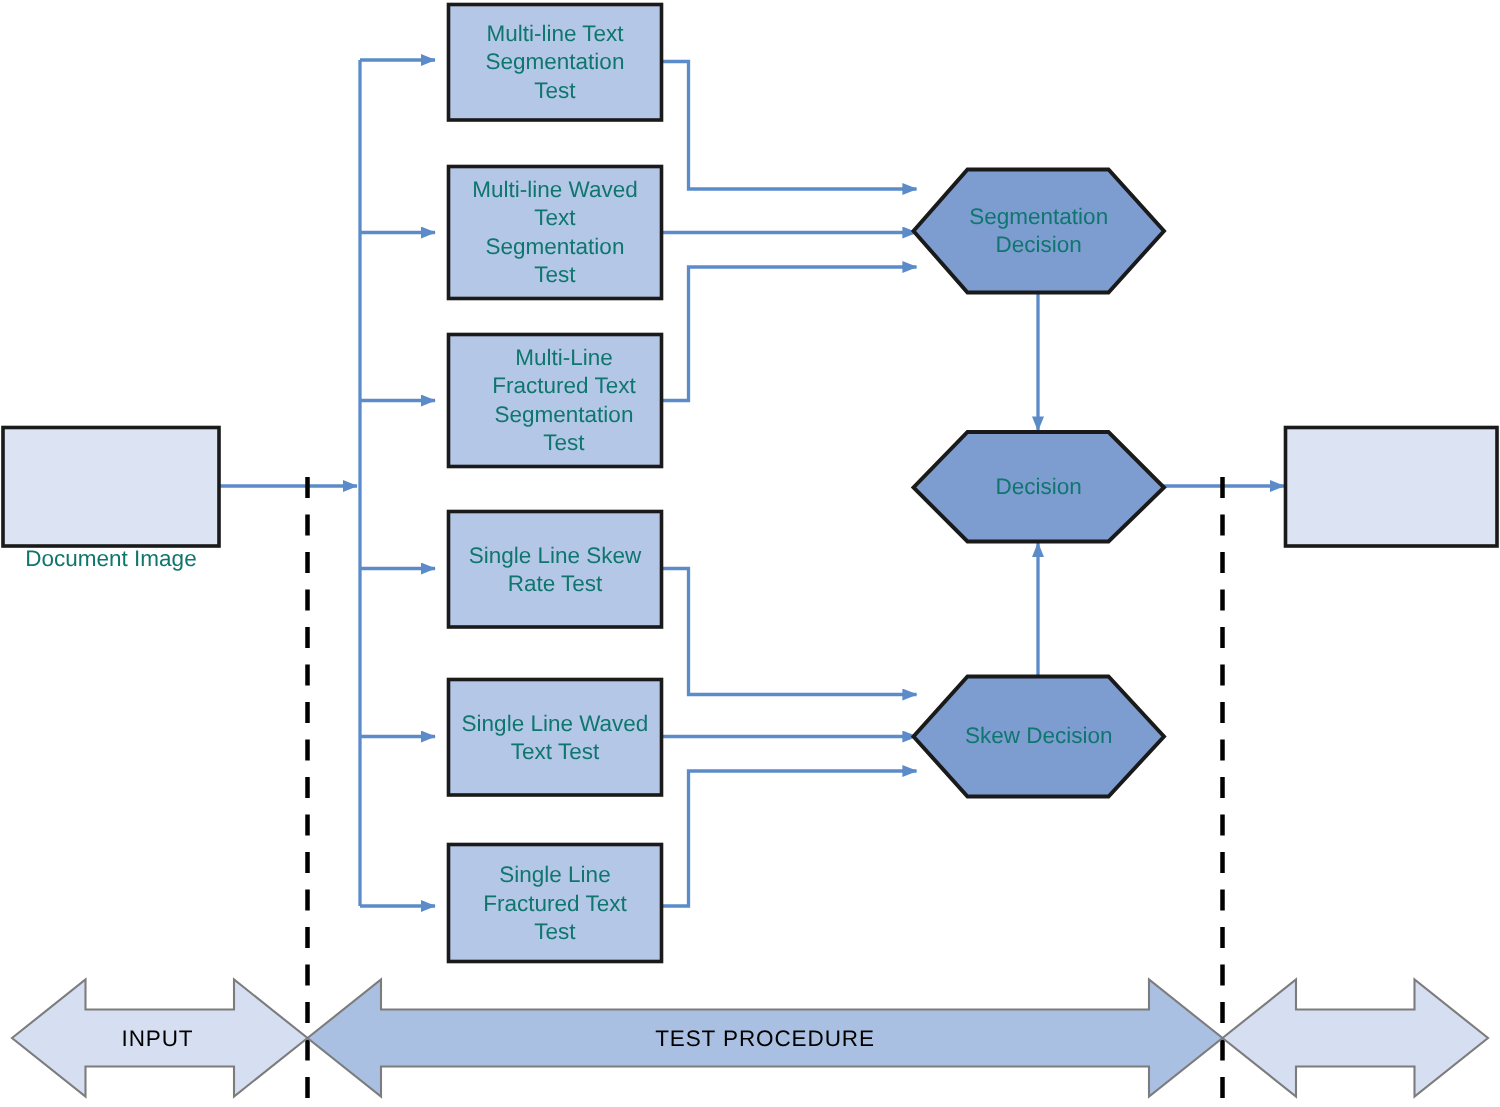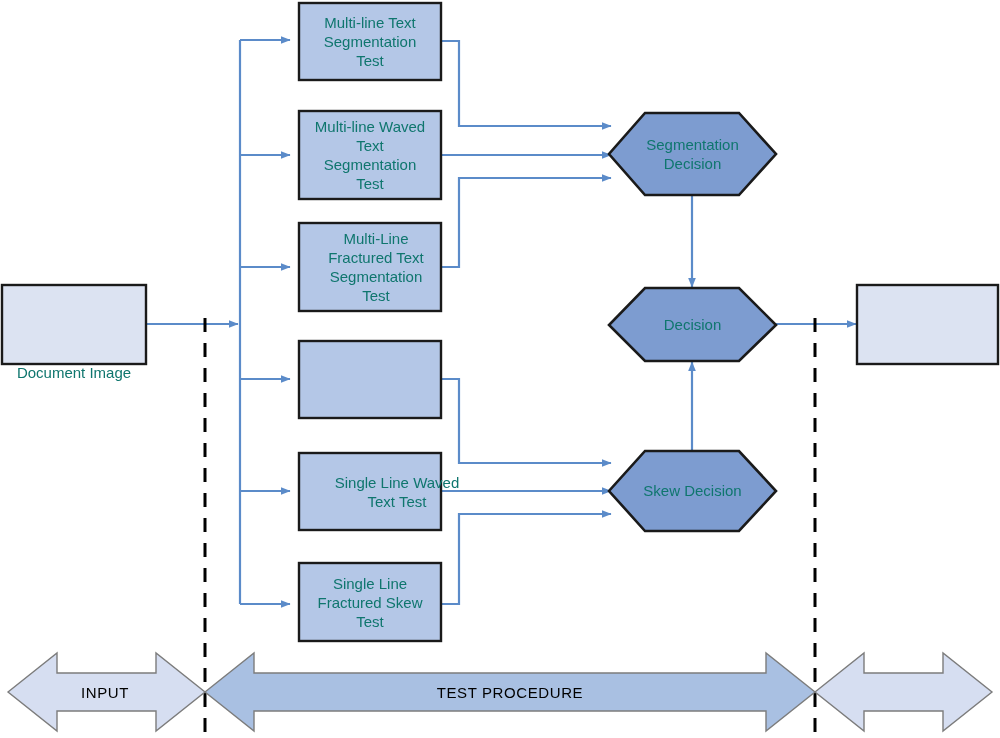--- a/index.html
+++ b/index.html
@@ -135,6 +135,8 @@
 Segmentation
 Test</div>
 
+  <div class="node-label" style="left:299px; top:341px; width:142px; height:77px;">Single Line Skew
+Rate Test</div>
 
   <div class="node-label" style="left:299px; top:453px; width:142px; height:77px;padding-left:27px;">Single Line Waved
 Text Test</div>

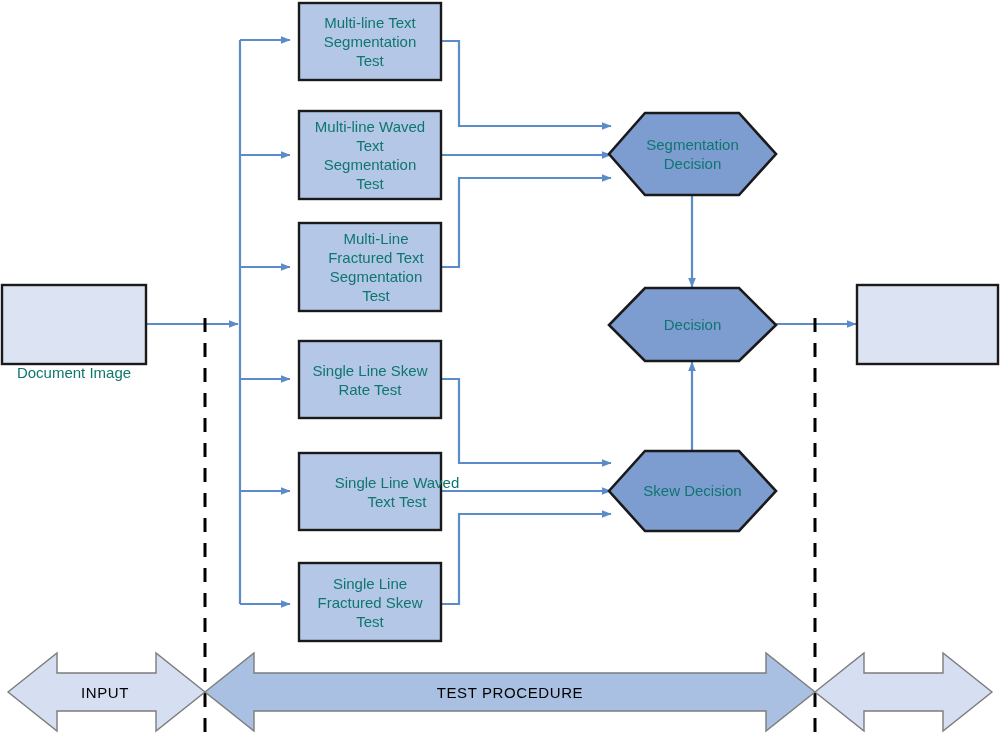--- a/index.html
+++ b/index.html
@@ -138,7 +138,7 @@
   <div class="node-label" style="left:299px; top:341px; width:142px; height:77px;">Single Line Skew
 Rate Test</div>
 
-  <div class="node-label" style="left:299px; top:453px; width:142px; height:77px;padding-left:27px;">Single Line Waved
+  <div class="node-label" style="left:299px; top:453px; width:142px; height:77px;">Single Line Waved
 Text Test</div>
 
   <div class="node-label" style="left:299px; top:563px; width:142px; height:78px;">Single Line

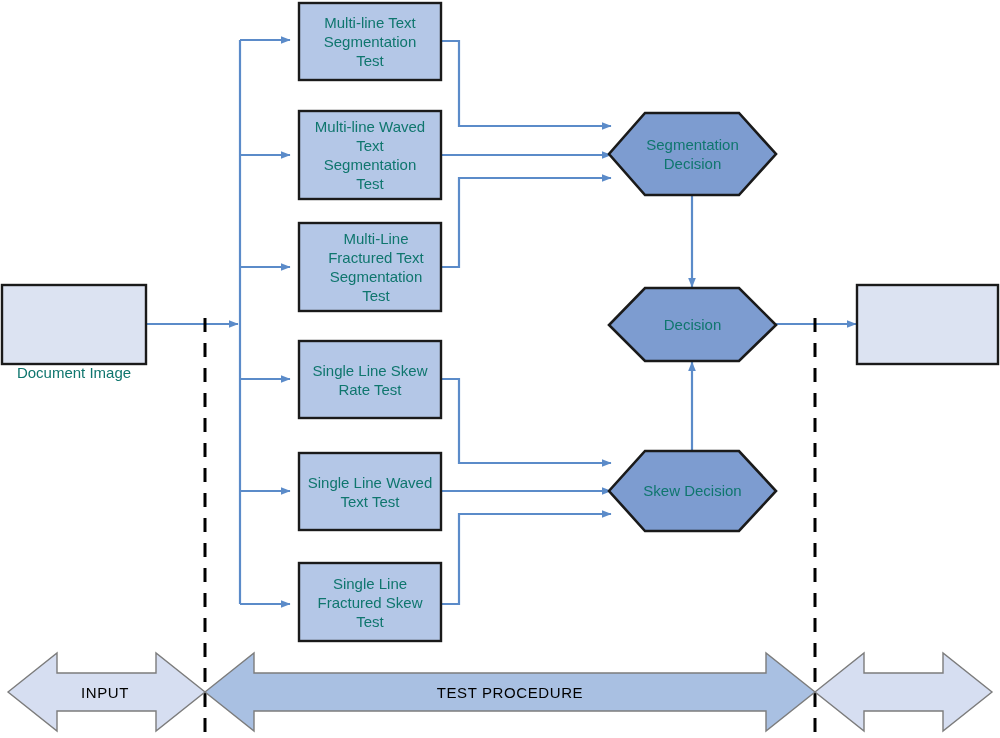--- a/index.html
+++ b/index.html
@@ -142,7 +142,7 @@
 Text Test</div>
 
   <div class="node-label" style="left:299px; top:563px; width:142px; height:78px;">Single Line
-Fractured Skew
+Fractured Text
 Test</div>
 
   <div class="node-label" style="left:609px; top:113px; width:167px; height:82px;">Segmentation

